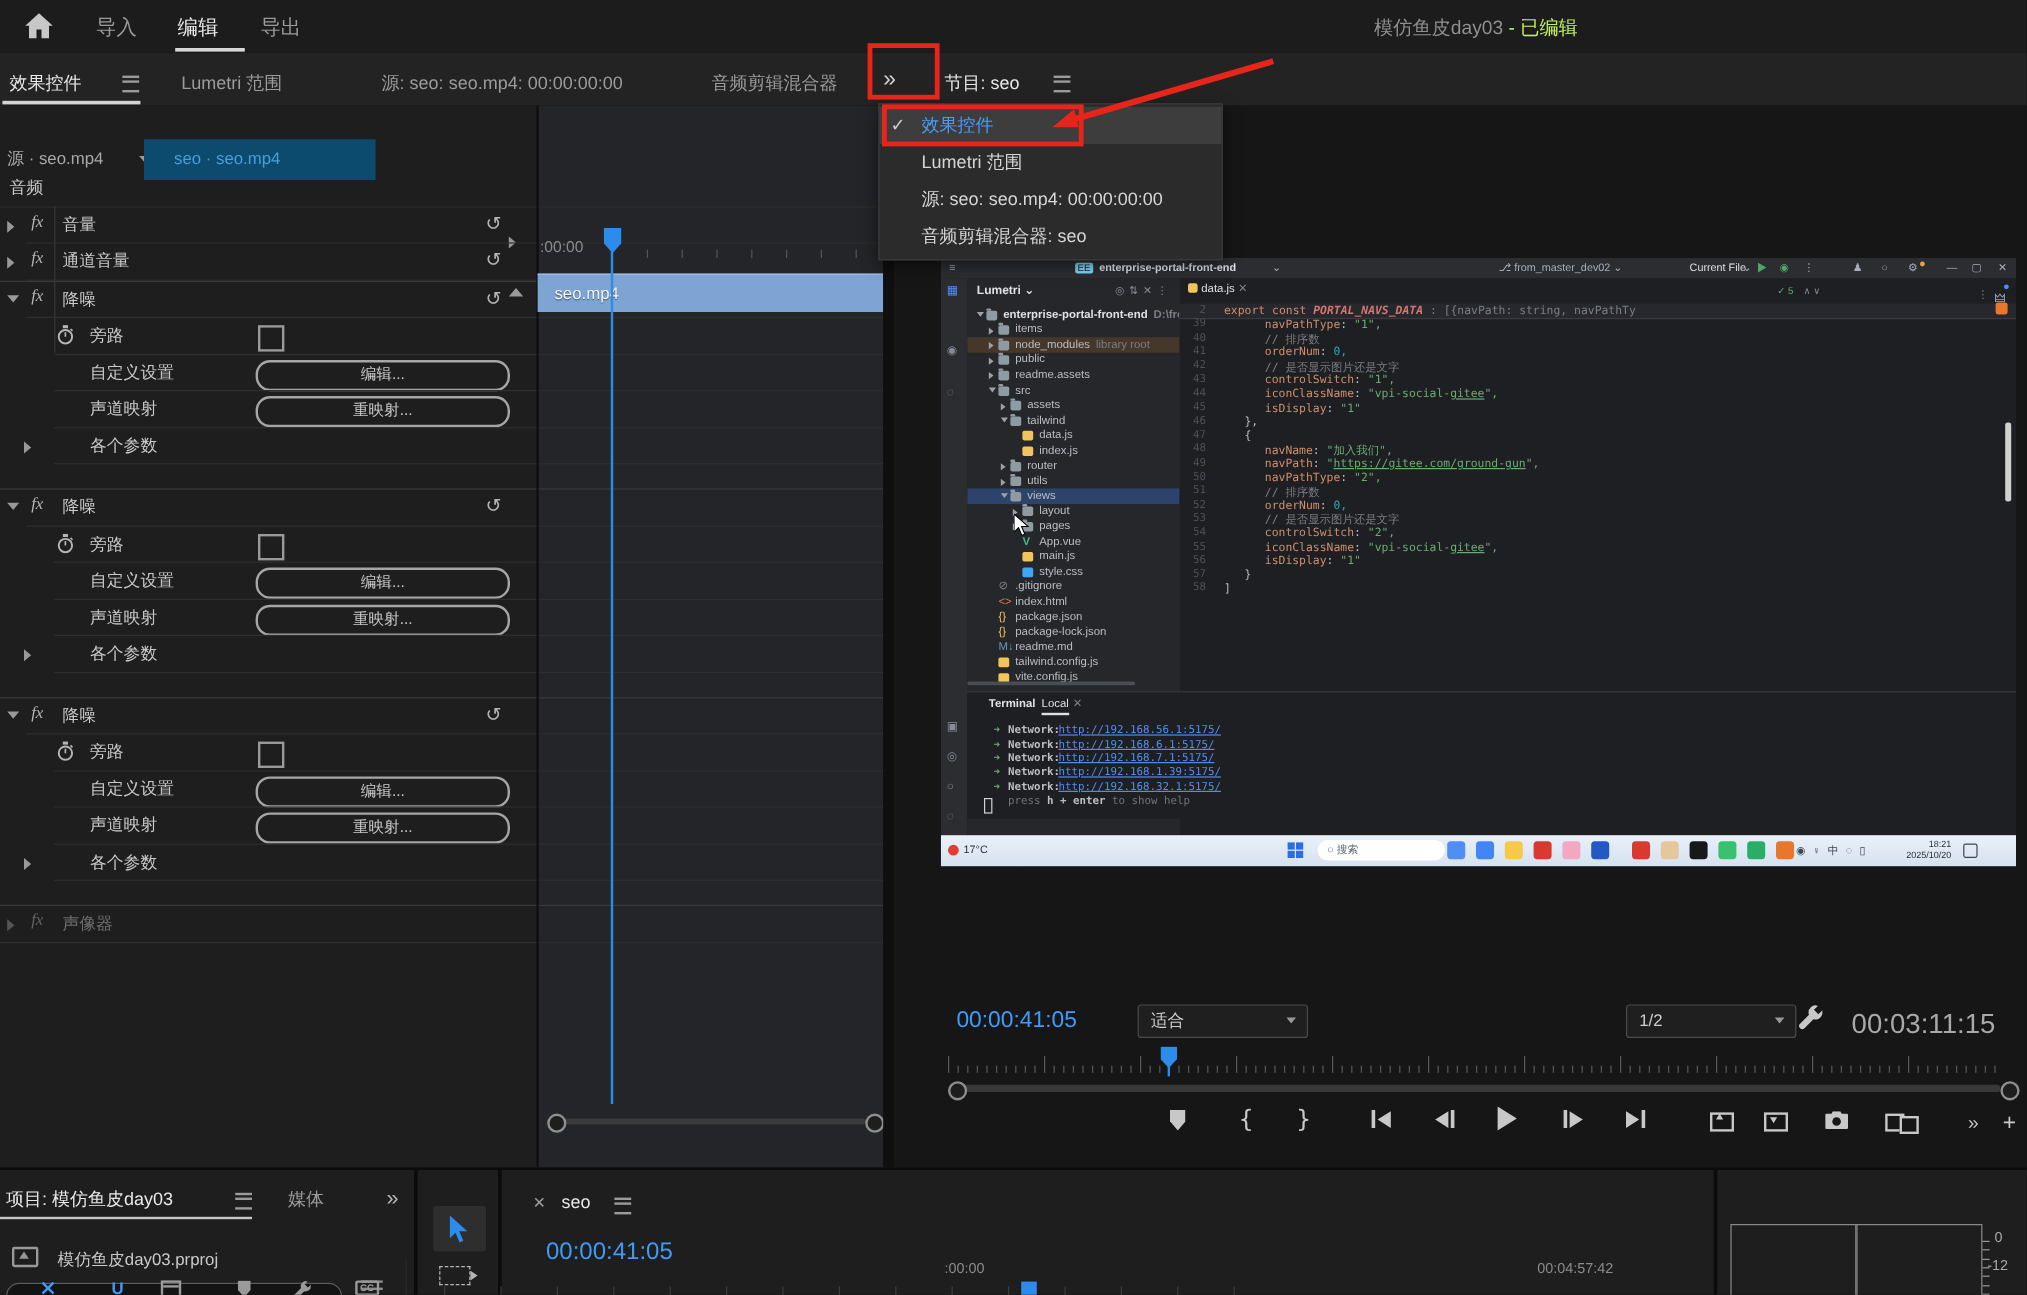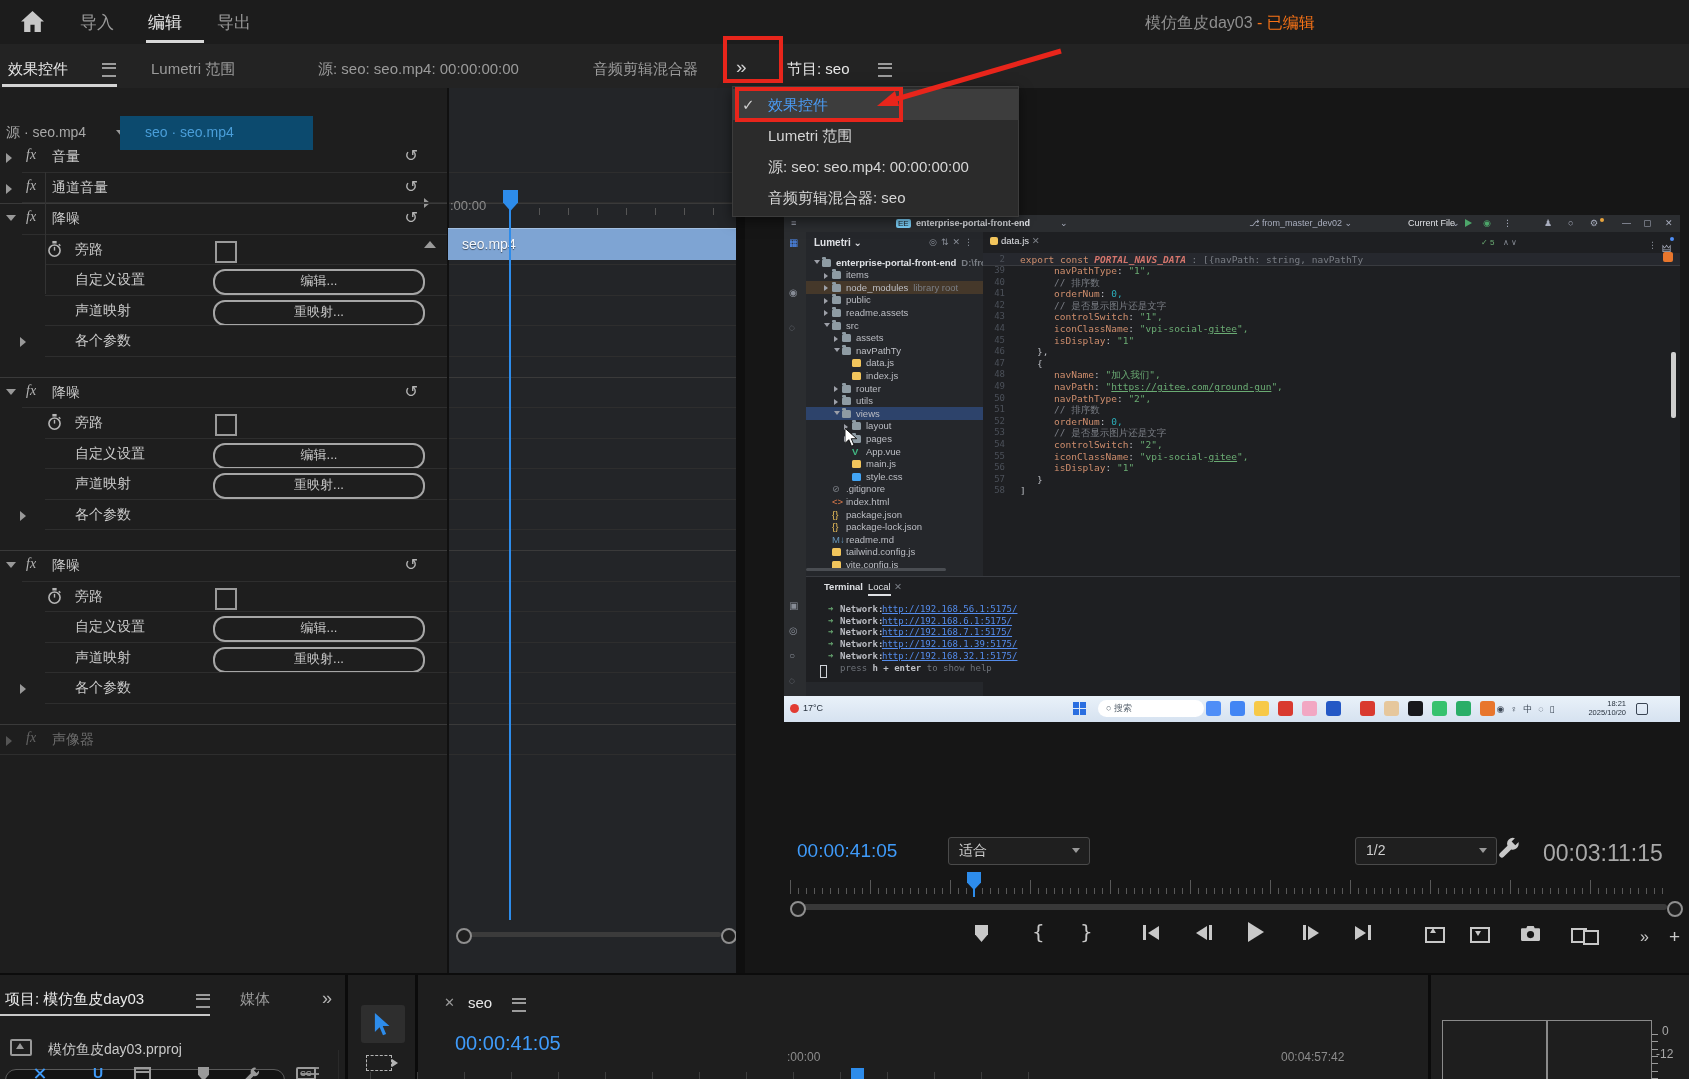--- a/index.html
+++ b/index.html
@@ -167,7 +167,7 @@
   <span class="menu-item active" style="left:148px">编辑</span>
   <span class="menu-underline" style="left:146px;width:58px"></span>
   <span class="menu-item" style="left:217px">导出</span>
-  <span id="app-title"><span>模仿鱼皮day03</span><span style="color:#f97316"> - 已编辑</span></span>
+  <span id="app-title"><span>模仿鱼皮day03</span><span style="color:#bef264"> - 已编辑</span></span>
 </div>
 
 <div id="tabsrow">

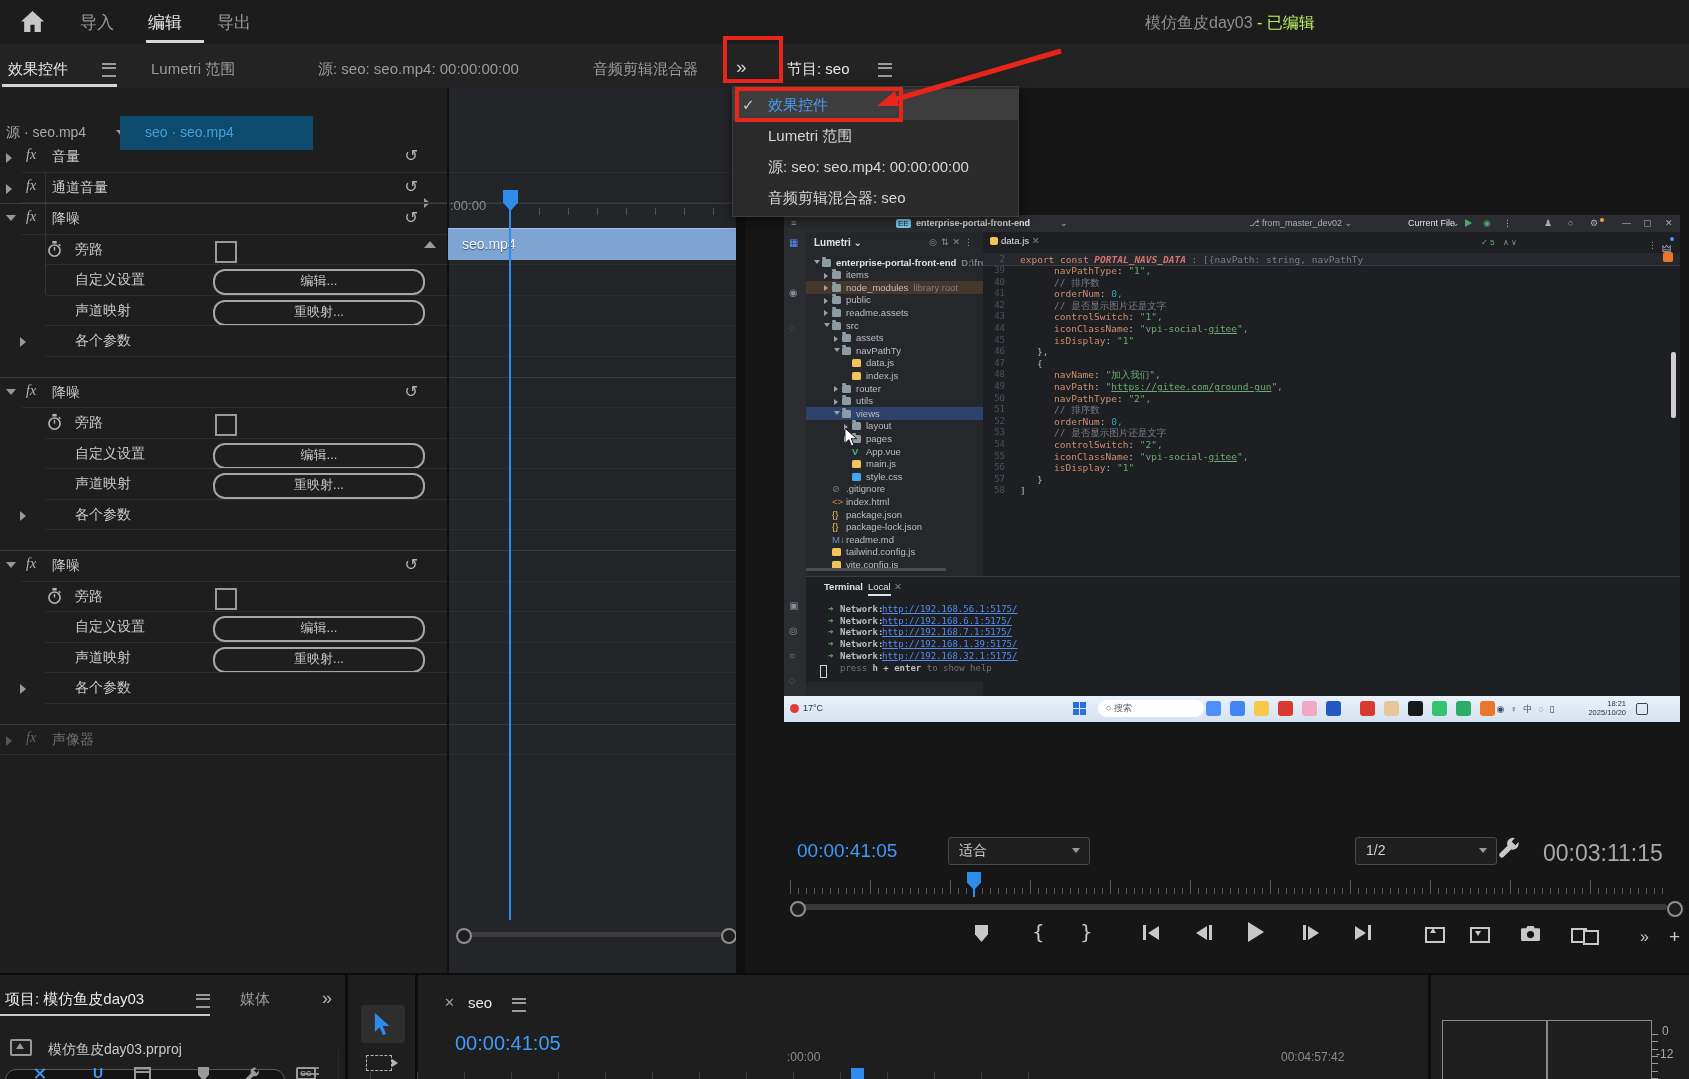--- a/index.html
+++ b/index.html
@@ -195,6 +195,10 @@
     <span class="tri right" style="position:static;display:inline-block"></span>
   </div>
   <div id="ec-rows">
+      <div class="row">
+        <span class="rlabel" style="left:8px">音频</span>
+        <span class="sep s0"></span>
+      </div>
       <div>
         <div class="row">
           <span class="tri right" style="left:6px;top:11px"></span>

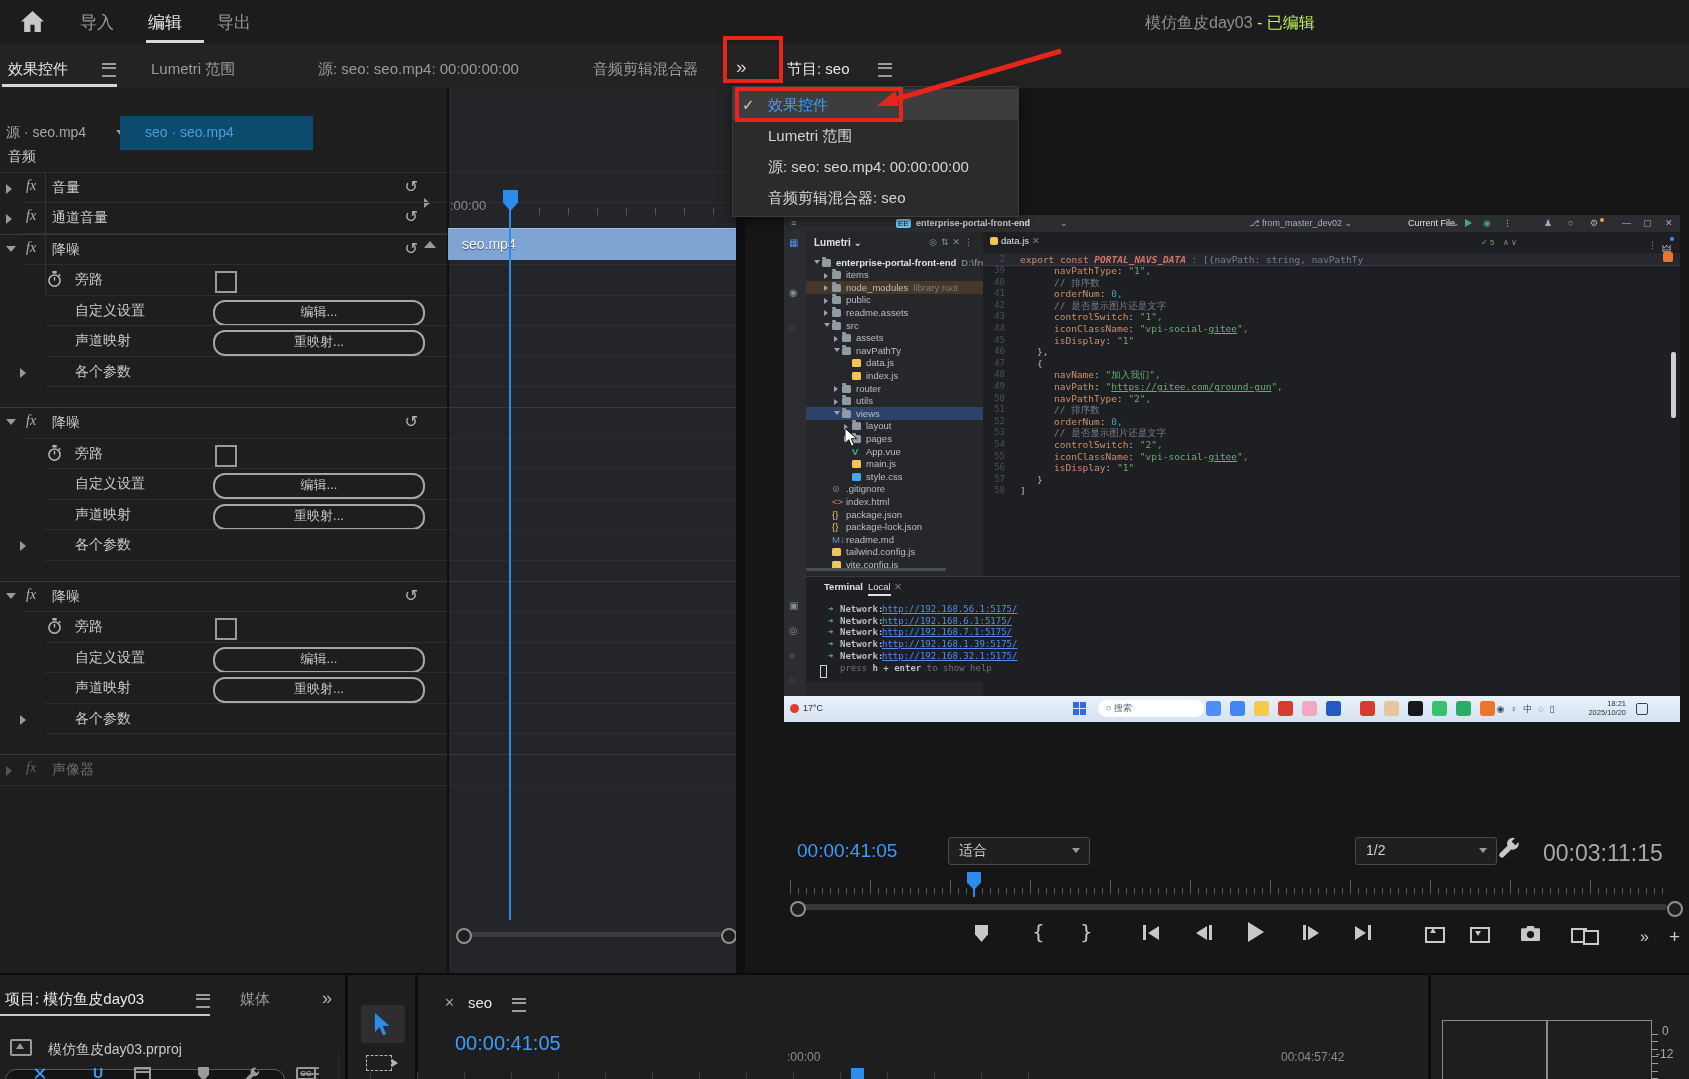--- a/index.html
+++ b/index.html
@@ -437,7 +437,7 @@
           <div class="trow" style="top: 112.2px;">
             <span class="chev d" style="left:28px"></span>
             <span class="ficon f" style="left:36px"></span>
-            <span class="tlabel" style="left:50px;"><span class="tl-t">navPathTy</span></span>
+            <span class="tlabel" style="left:50px;"><span class="tl-t">tailwind</span></span>
           </div>
           <div class="trow" style="top: 124.8px;">
             <span class="ficon" style="left:46px;background:#f2c55c"></span>

